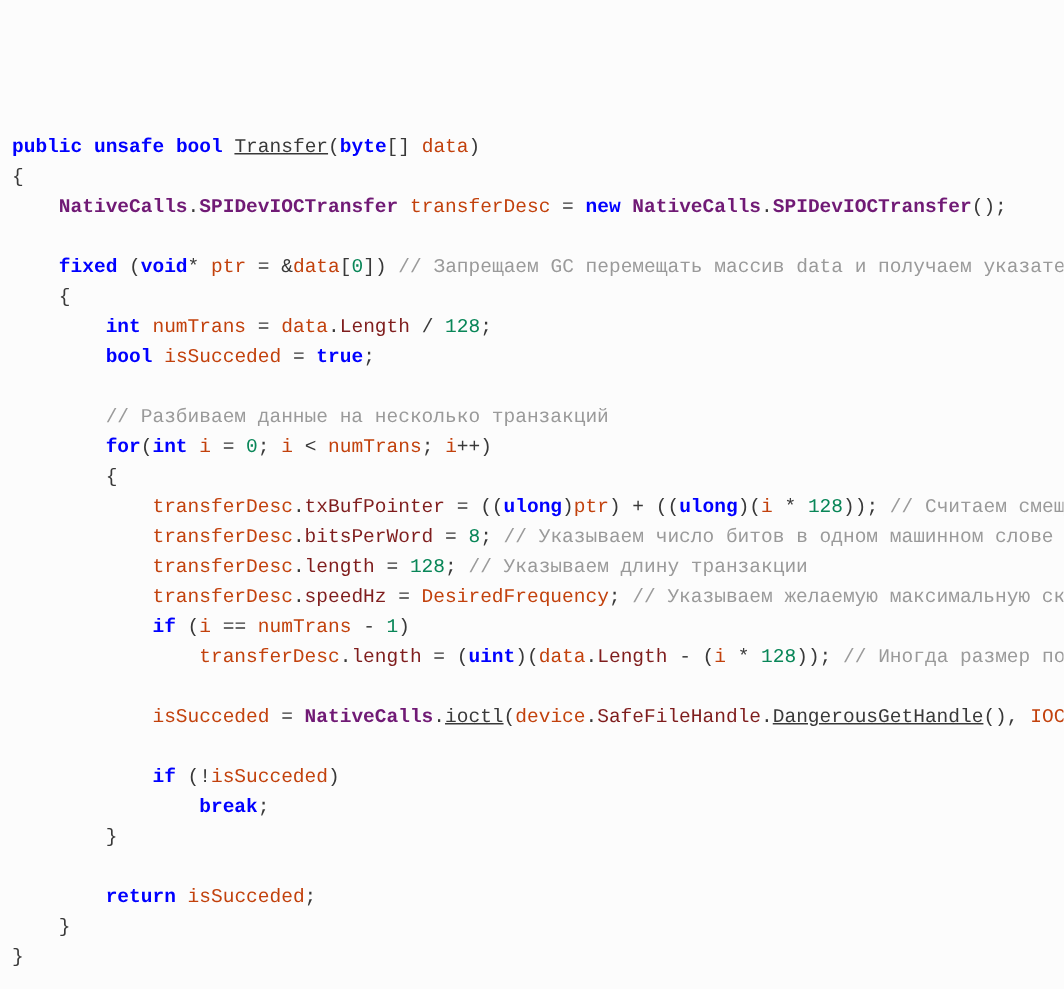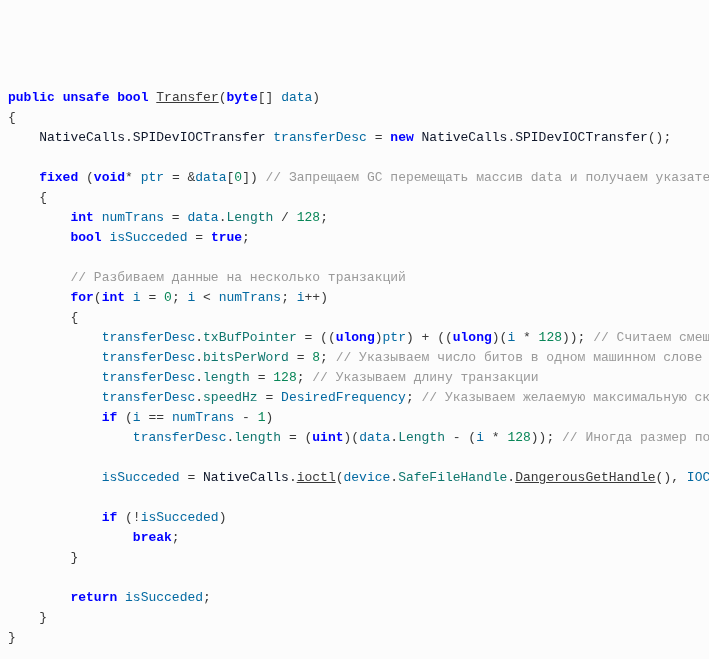--- a/index.html
+++ b/index.html
@@ -15,7 +15,7 @@
   }
   .kw { color: #0000ff; font-weight: bold; }
   .type { color: #0f172a; }
-  .ident { color: #0369a1; }
+  .ident { color: #c2410c; }
   .num { color: #098658; }
   .comm { color: #9a9a9a; }
   .op { color: #393939; }

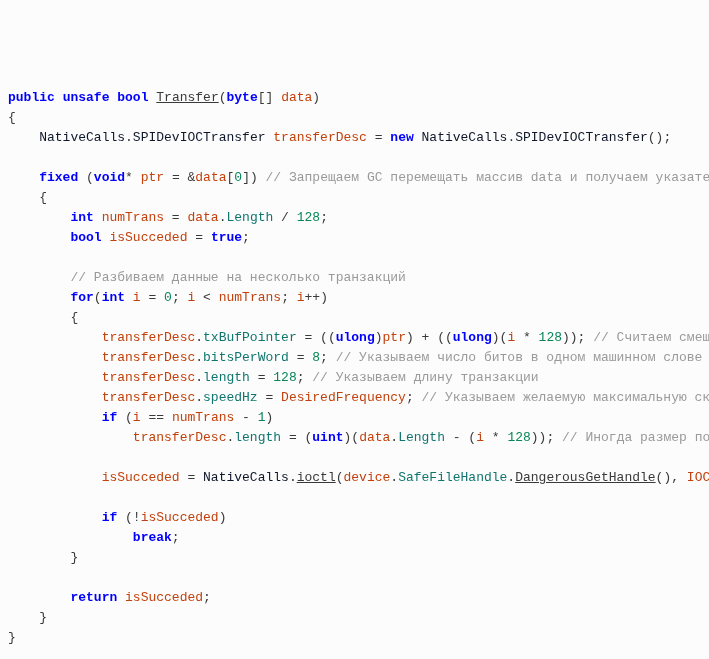--- a/index.html
+++ b/index.html
@@ -14,7 +14,7 @@
     overflow-x: hidden;
   }
   .kw { color: #0000ff; font-weight: bold; }
-  .type { color: #0f172a; }
+  .type { color: #701a75; font-weight: bold; }
   .ident { color: #c2410c; }
   .num { color: #098658; }
   .comm { color: #9a9a9a; }

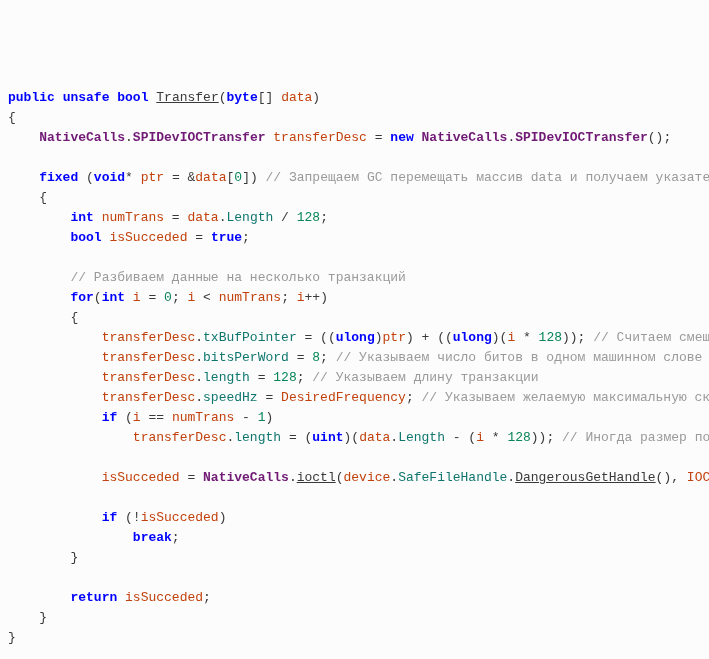--- a/index.html
+++ b/index.html
@@ -20,7 +20,7 @@
   .comm { color: #9a9a9a; }
   .op { color: #393939; }
   .method { color: #393939; text-decoration: underline; }
-  .prop { color: #0f766e; }
+  .prop { color: #7f1d1d; }
 </style>
 </head>
 <body>

